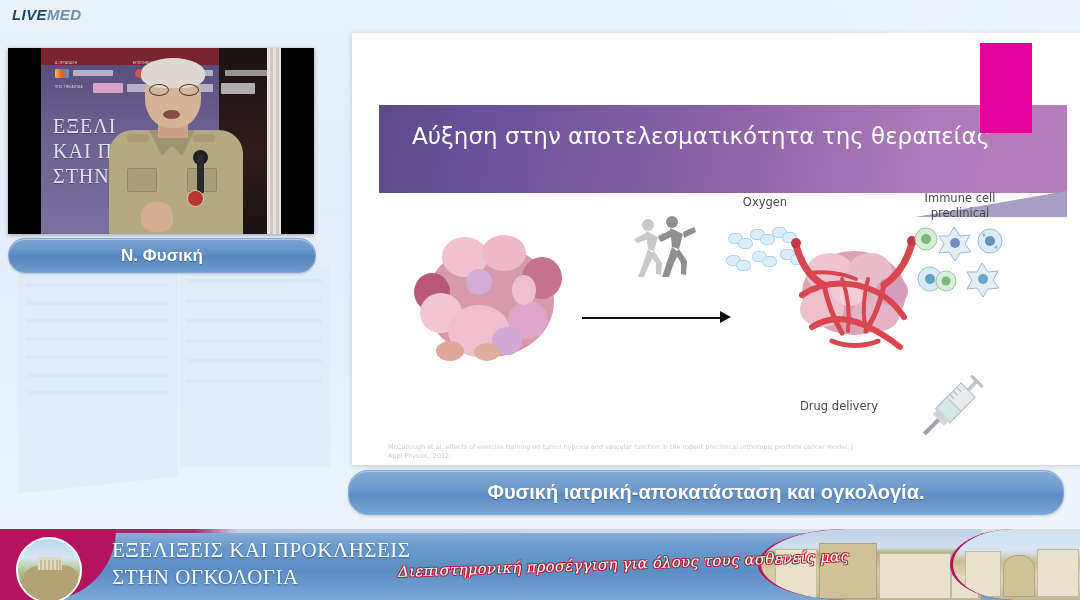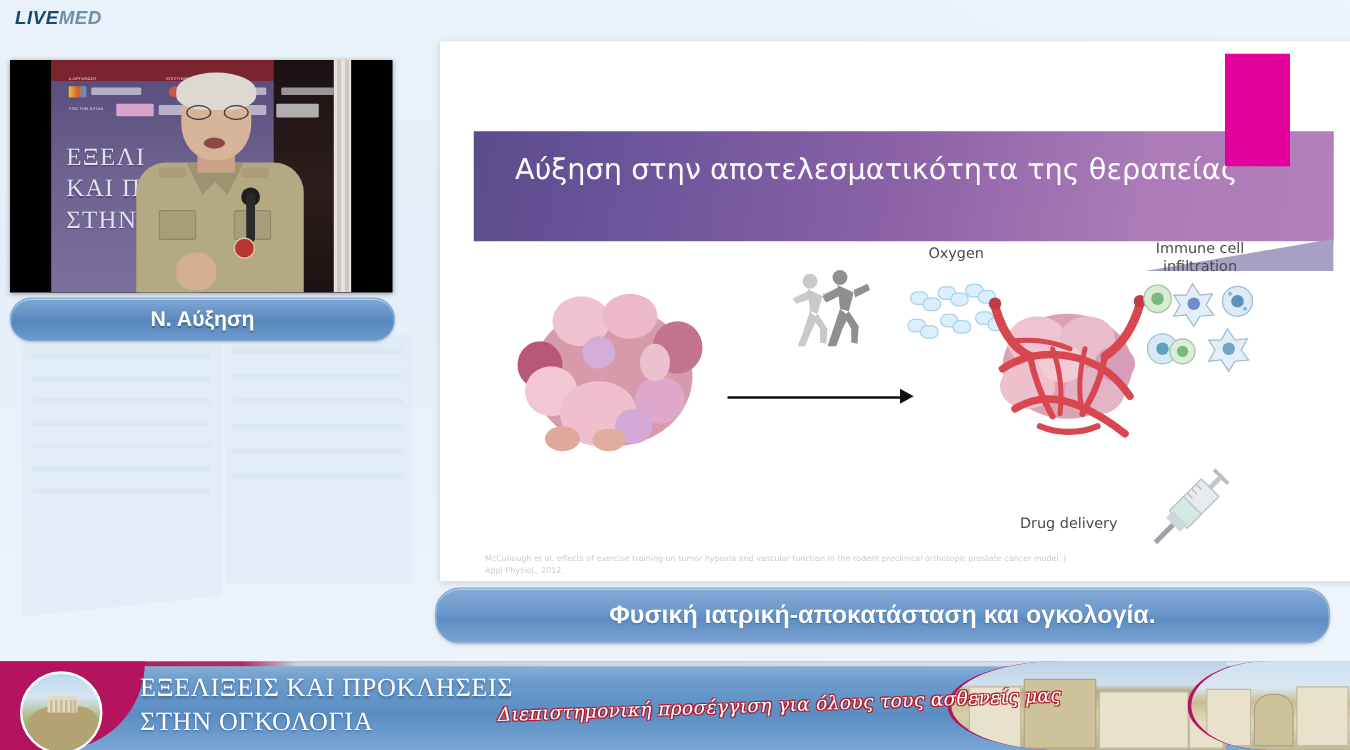--- a/index.html
+++ b/index.html
@@ -526,7 +526,7 @@
 
       <div class="lbl" style="left:556px;top:-2px;width:104px;">
         <div>Immune cell</div>
-        <div>infiltration</div>
+        <div>preclinical</div>
       </div>
       <div class="immune">
         <svg viewBox="0 0 92 78" width="92" height="78">

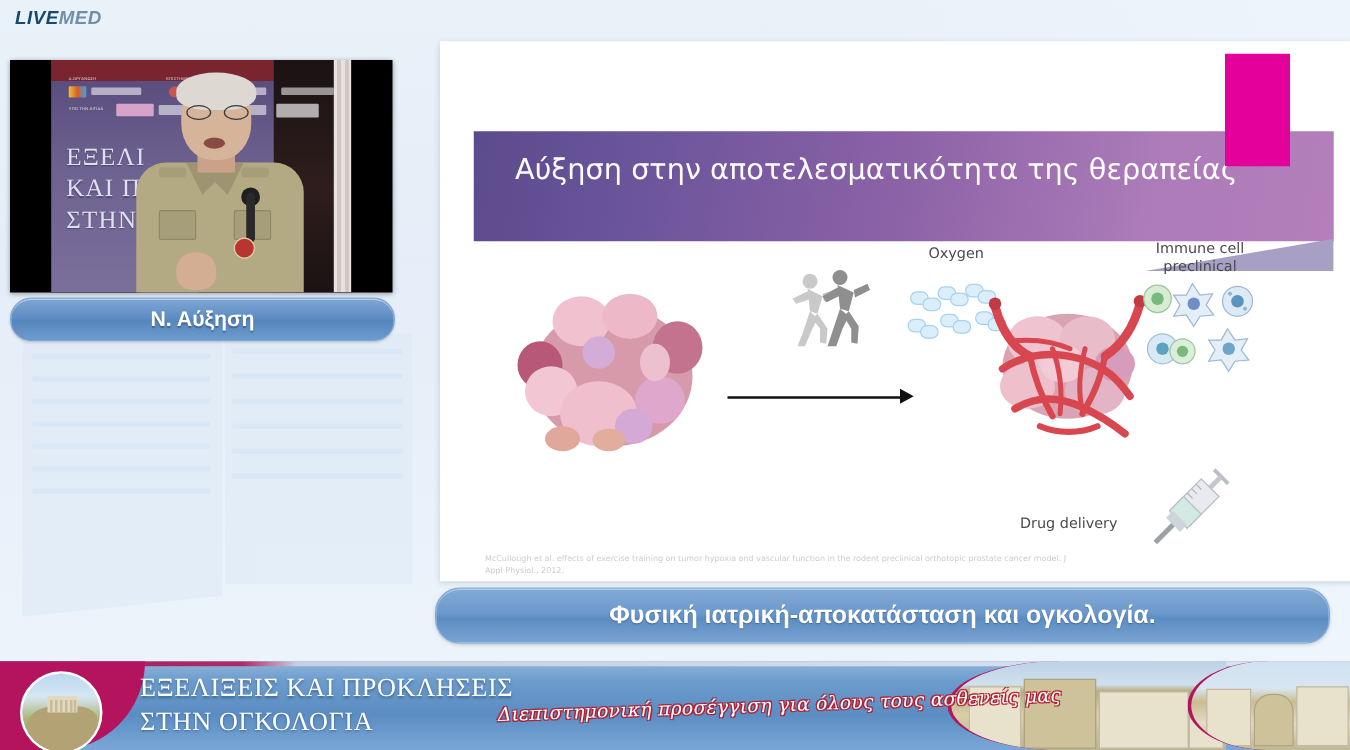--- a/index.html
+++ b/index.html
@@ -428,7 +428,7 @@
   </div>
 
   <div class="name-badge">
-    <span>Ν. Αύξηση</span>
+    <span>Ν. Φυσική</span>
   </div>
 
   <div class="slide">

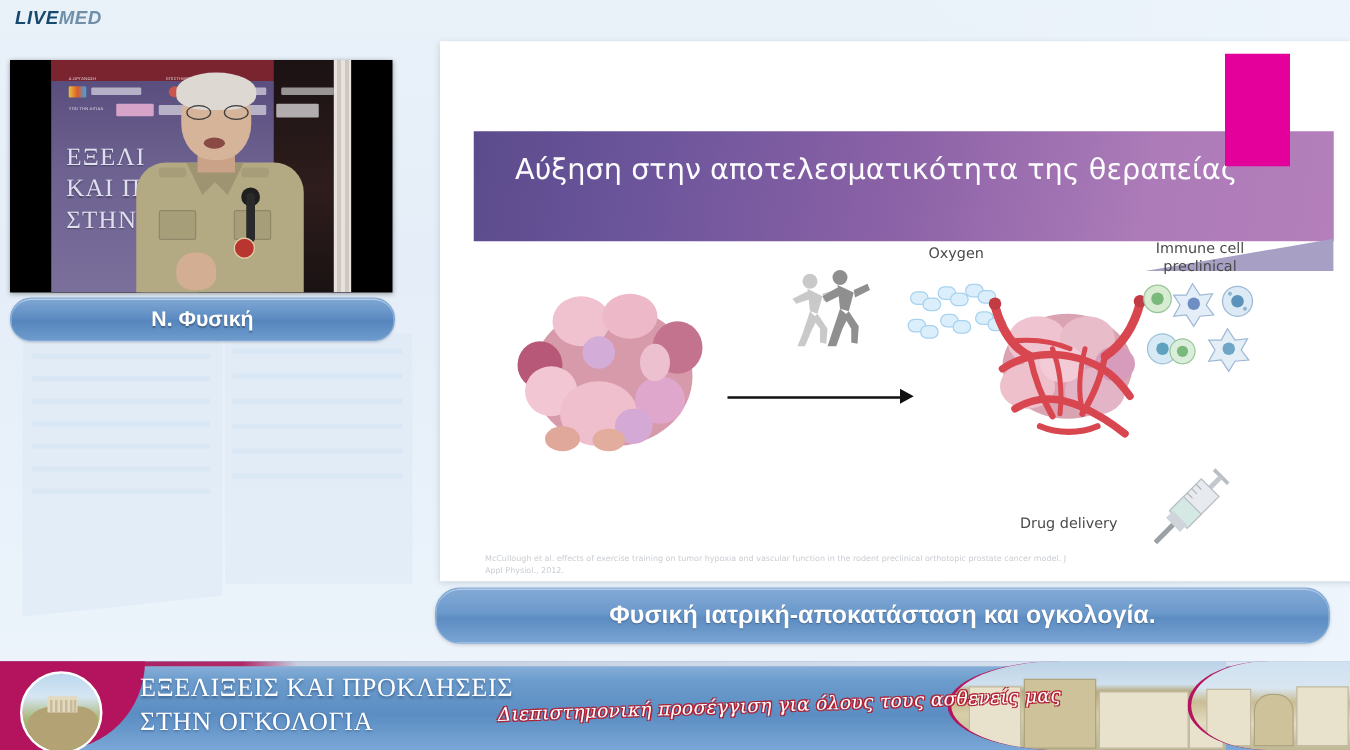--- a/index.html
+++ b/index.html
@@ -547,7 +547,7 @@
         </svg>
       </div>
 
-      <div class="lbl" style="left:448px;top:206px;width:110px;text-align:center;margin-top:12px;">Drug delivery</div>
+      <div class="lbl" style="left:448px;top:206px;width:110px;text-align:left;">Drug delivery</div>
       <div class="syringe">
         <svg viewBox="0 0 82 84" width="82" height="84">
           <g transform="rotate(45 41 42)">

